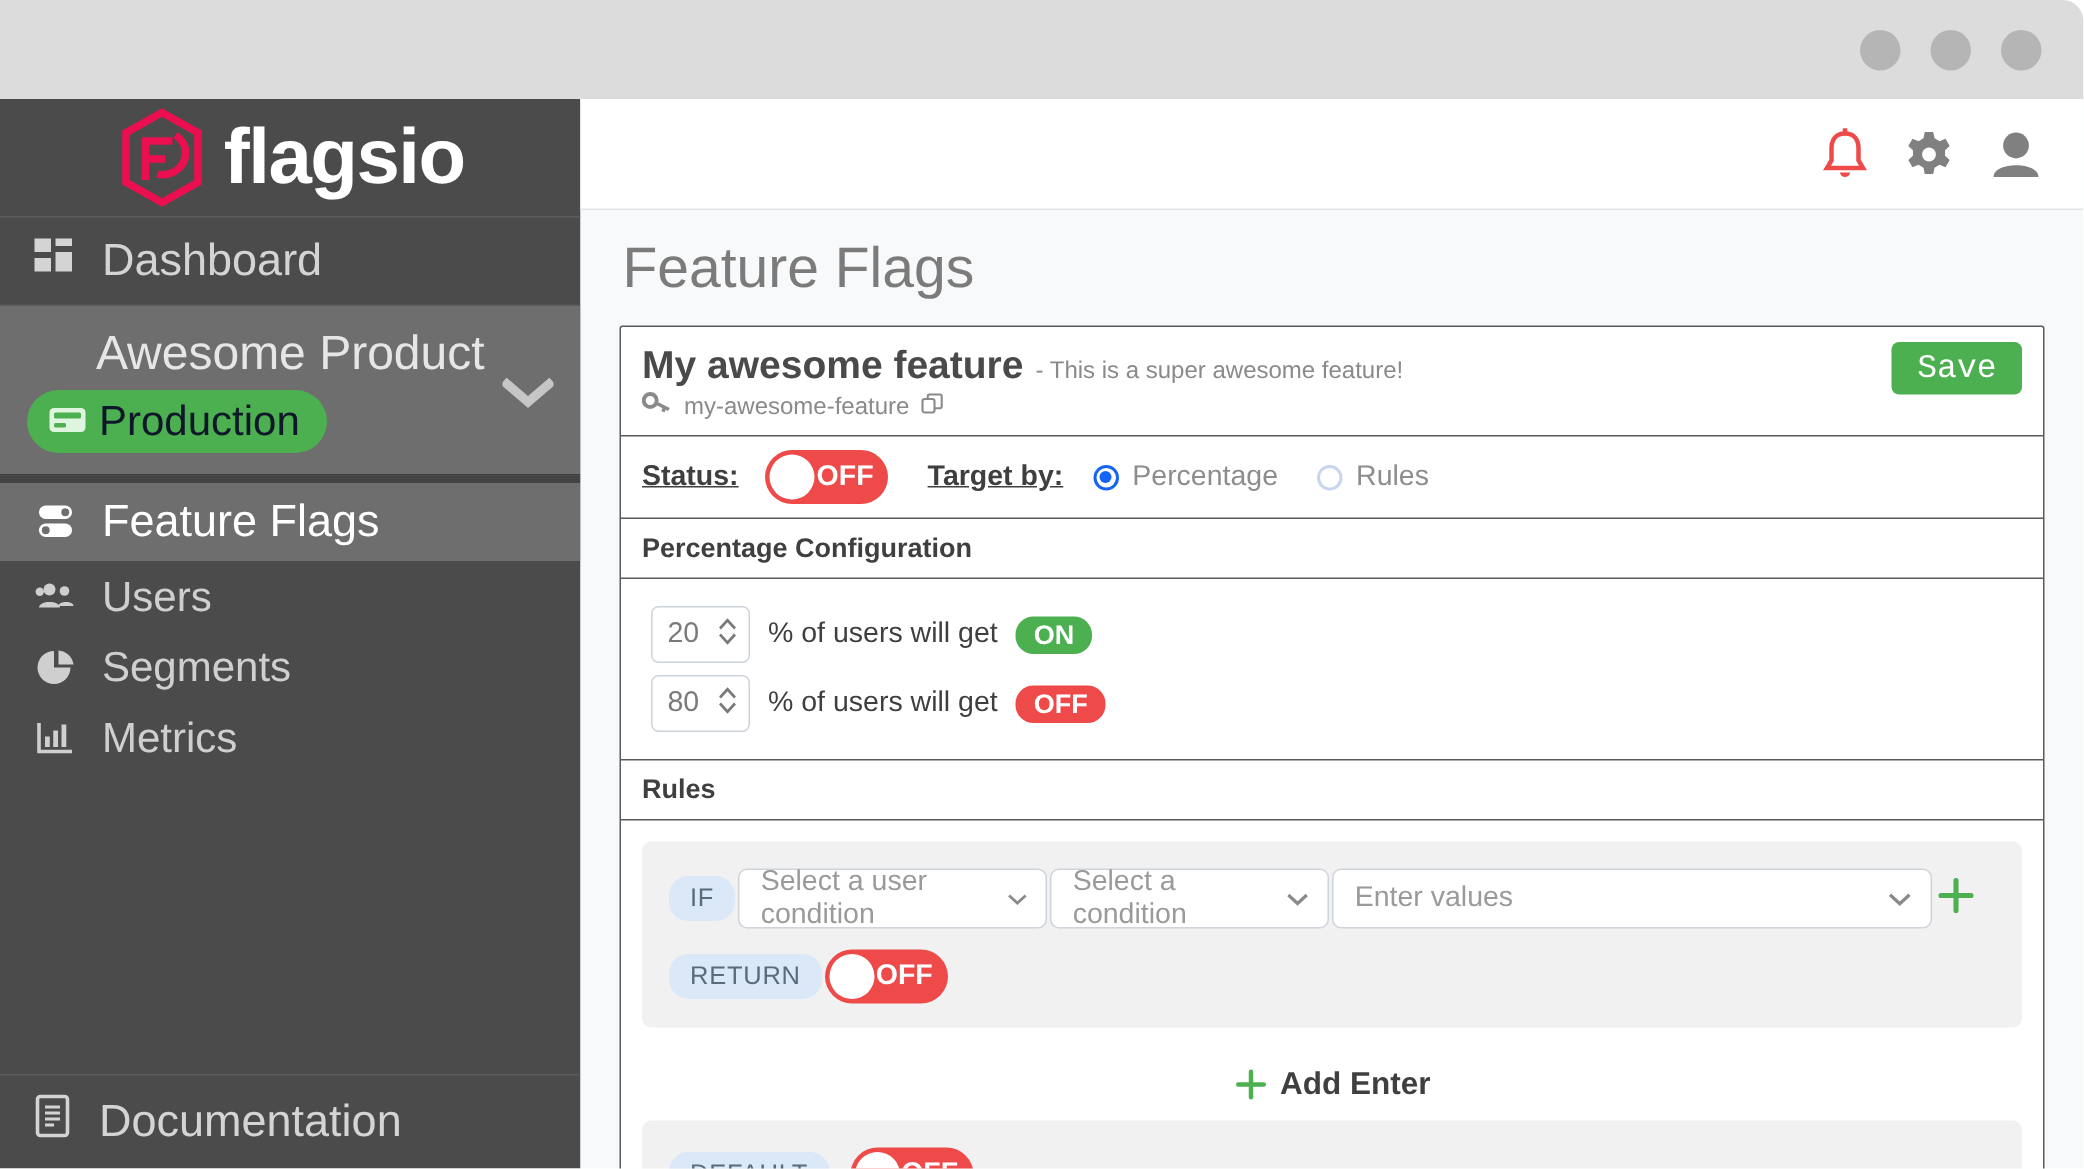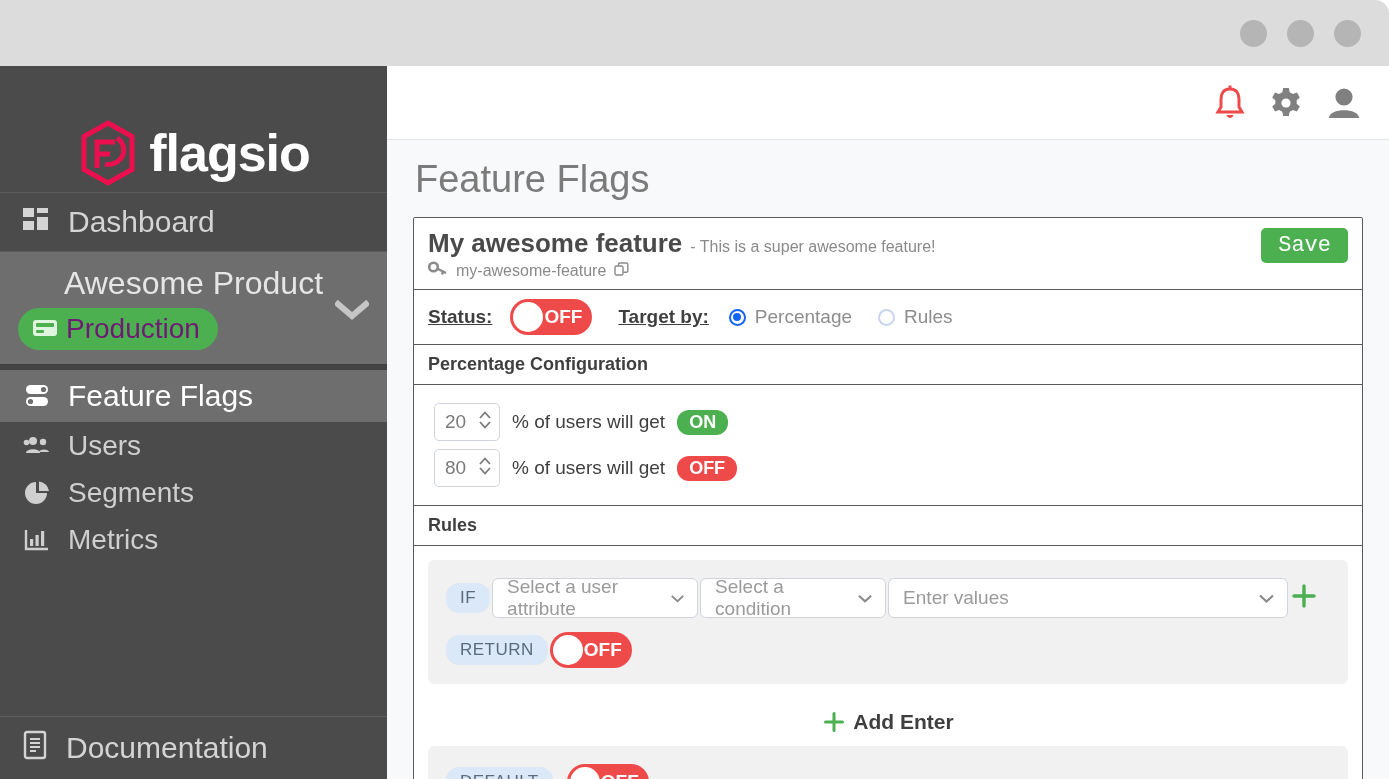--- a/index.html
+++ b/index.html
@@ -27,7 +27,7 @@
   }
   #logo-block {
     height:79px; display:flex; align-items:center; justify-content:center;
-    border-bottom:1px solid #5c5c5c; position:relative;margin-top:48px;
+    border-bottom:1px solid #5c5c5c; position:relative;
   }
   #logo-inner { display:flex; align-items:center; gap:10px; }
   .logo-mark { width:62px; height:66px; }

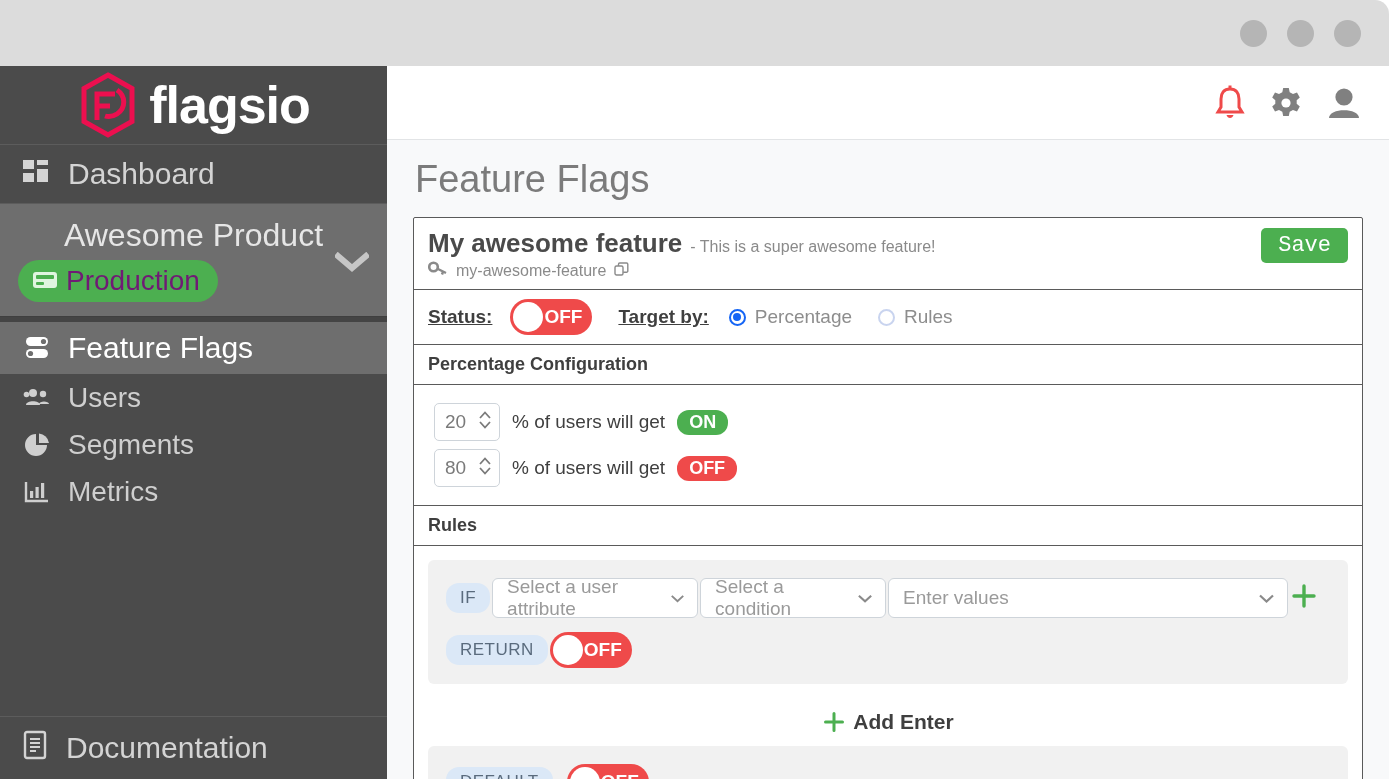--- a/index.html
+++ b/index.html
@@ -53,7 +53,7 @@
   #env-badge-wrap { padding-left:18px; margin-top:6px; }
   #env-badge {
     display:inline-flex; align-items:center; gap:8px;
-    background:#4caf50; color:#701a75; border-radius:22px;
+    background:#4caf50; color:#0f172a; border-radius:22px;
     padding:5px 18px 5px 14px; font-size:28px;
   }
 

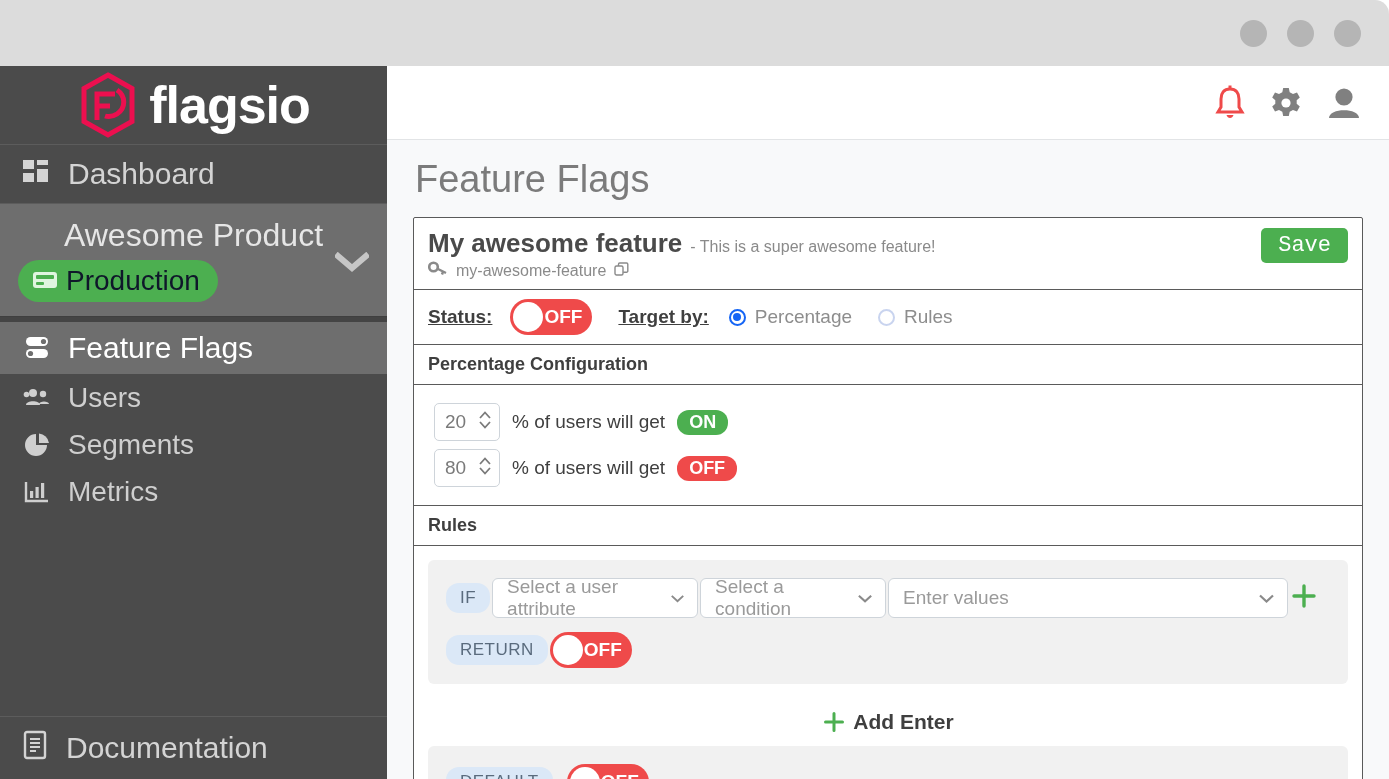--- a/index.html
+++ b/index.html
@@ -419,7 +419,7 @@
           <div class="rule-line">
             <span class="tag">IF</span>
             <span class="select" id="sel-attr">
-              <span class="sv">Select a user attribute</span>
+              <span class="sv">Select a user condition</span>
               <svg class="chev" width="17" height="11" viewBox="0 0 17 11">
                 <path d="M2 2.5 L8.5 8.5 L15 2.5" fill="none" stroke="#8a8a8a" stroke-width="2.2"></path>
               </svg>

